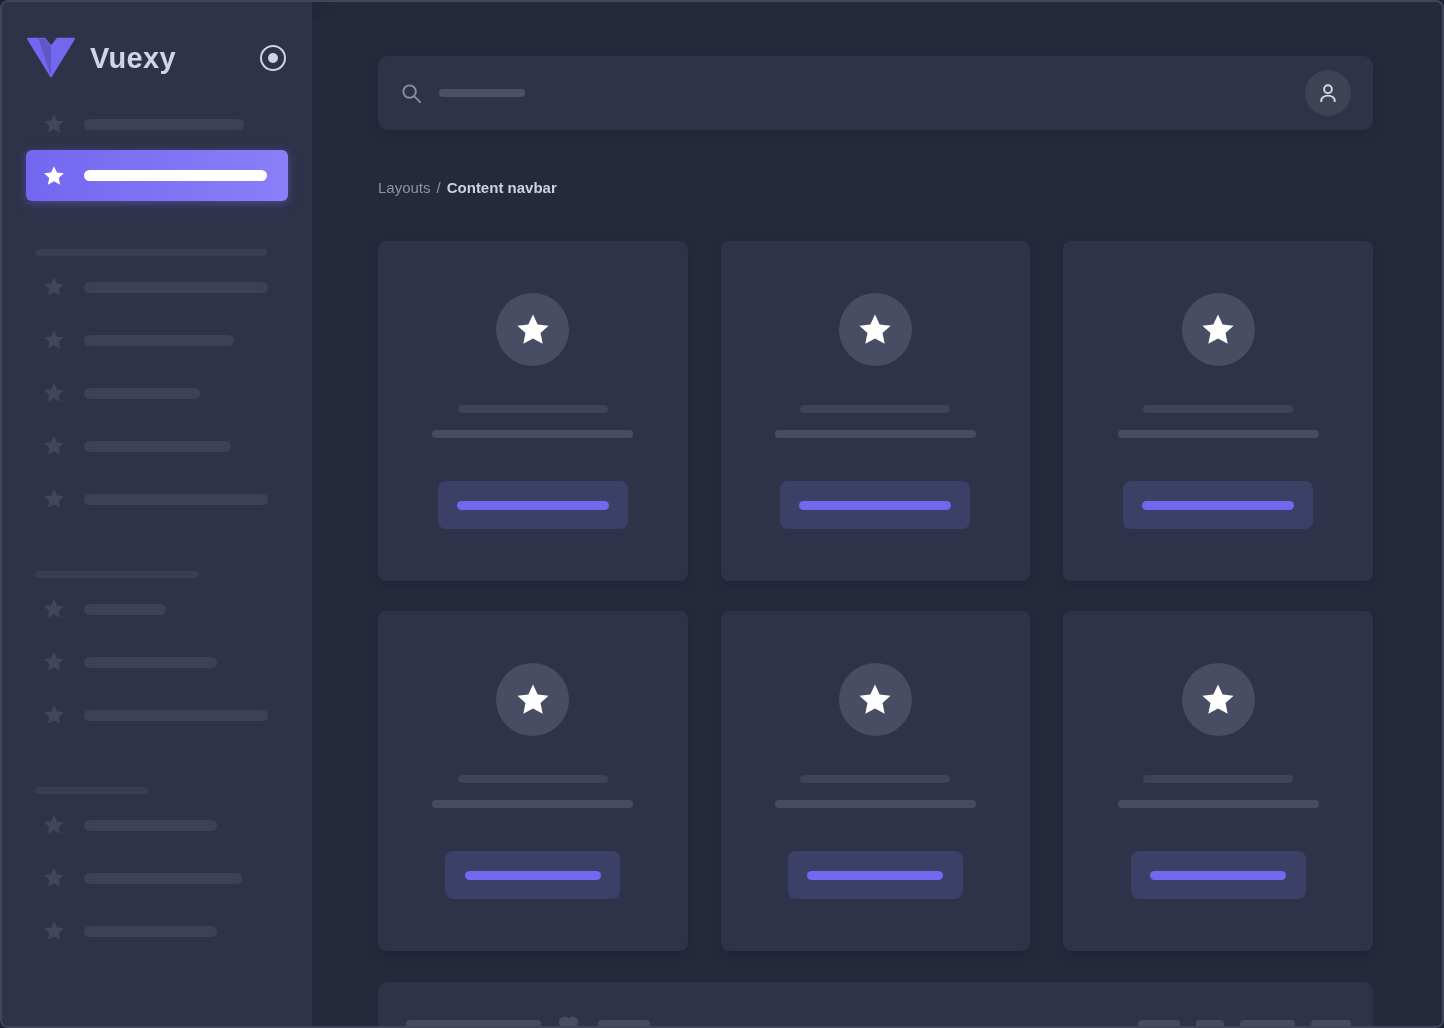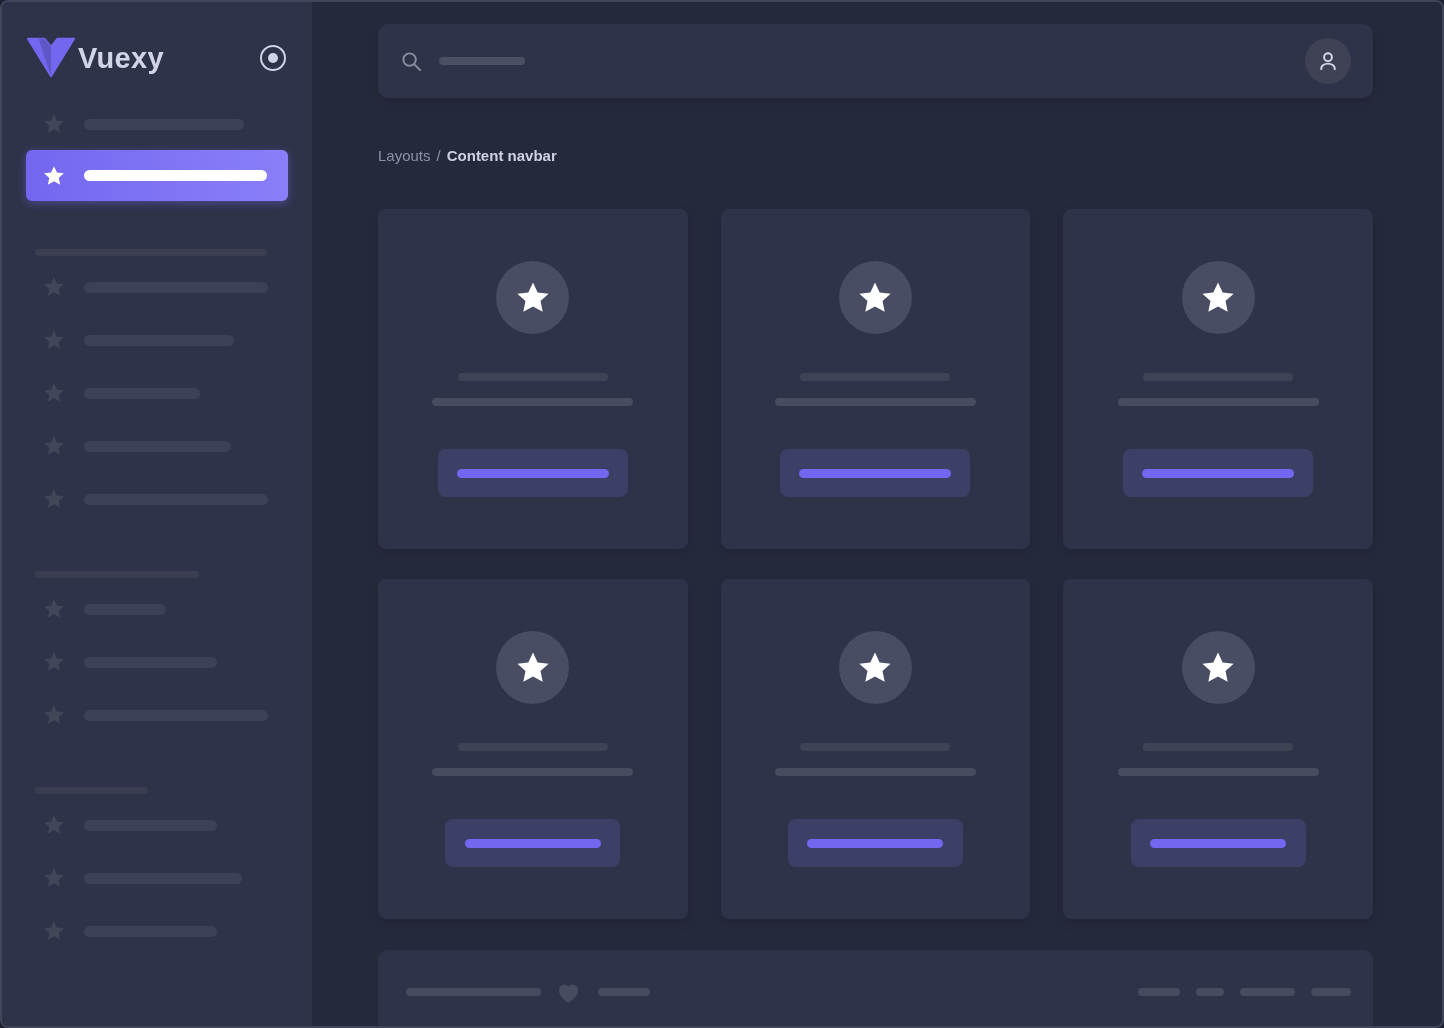--- a/index.html
+++ b/index.html
@@ -30,7 +30,7 @@
   }
   .logo-badge { width: 50px; height: 42px; display: inline-flex; }
   .logo-text {
-    margin-left: 2px;
+    margin-left: 14px;
     font-size: 29px; font-weight: 700;
     color: #d2d4e8; letter-spacing: .3px;
   }

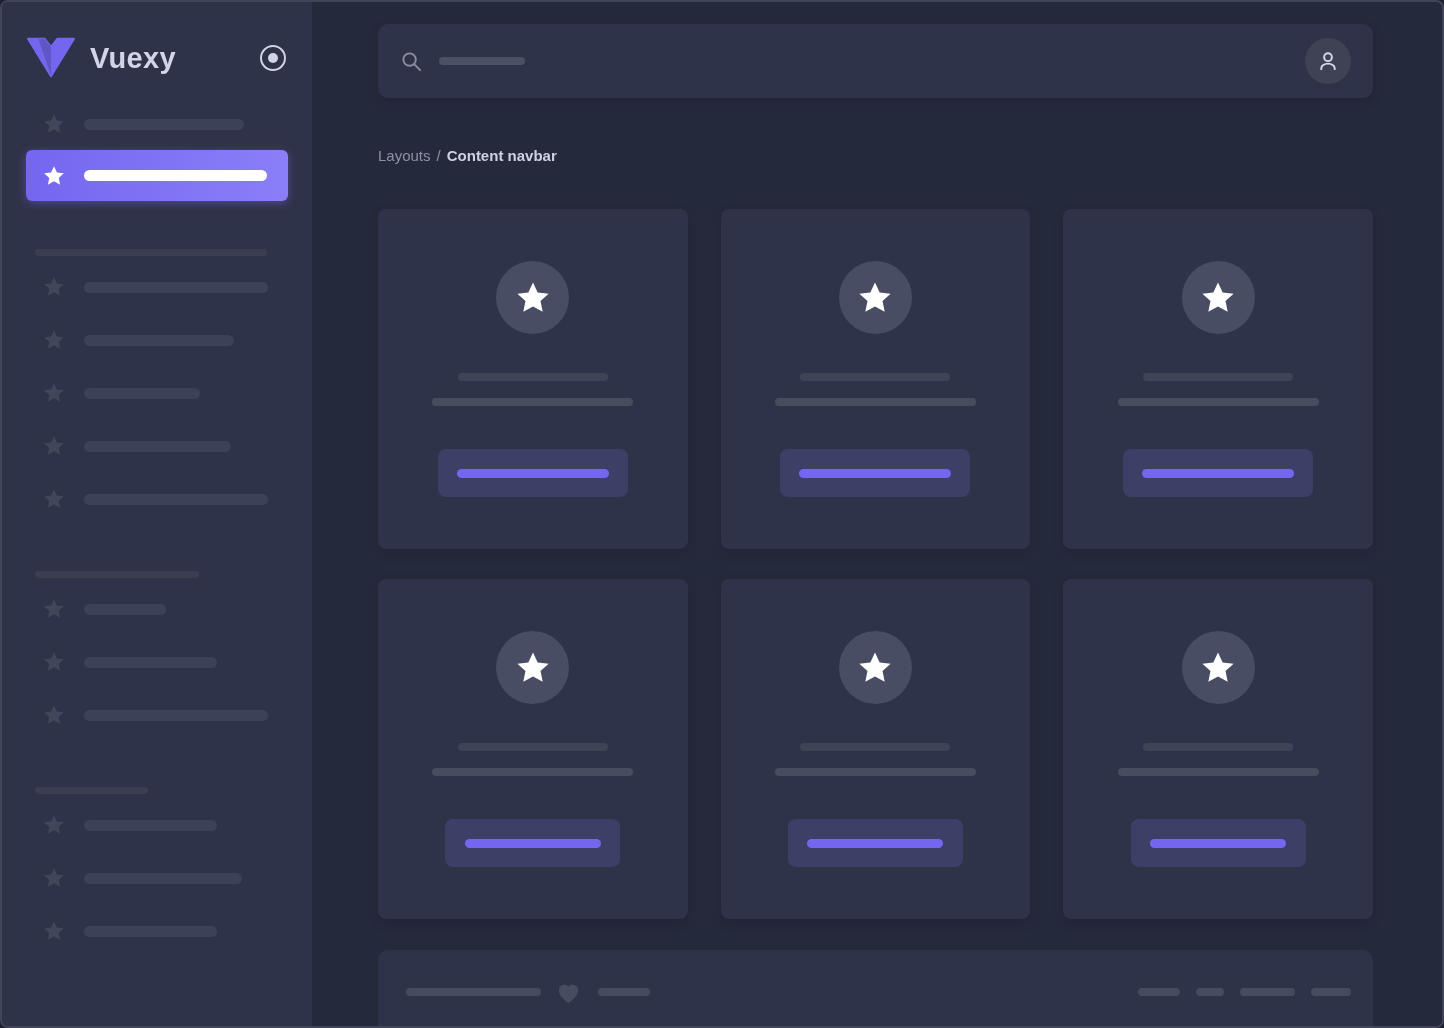--- a/index.html
+++ b/index.html
@@ -77,7 +77,7 @@
   .nav-heading + .nav-item { margin-top: 19px; }
 
   
-  .main { flex: 1; padding: 22px 69px 0 66px; background: #25293c; }
+  .main { flex: 1; padding: 38px 69px 0 66px; background: #25293c; margin-top: 16px; }
 
   .navbar {
     height: 74px; border-radius: 10px;

